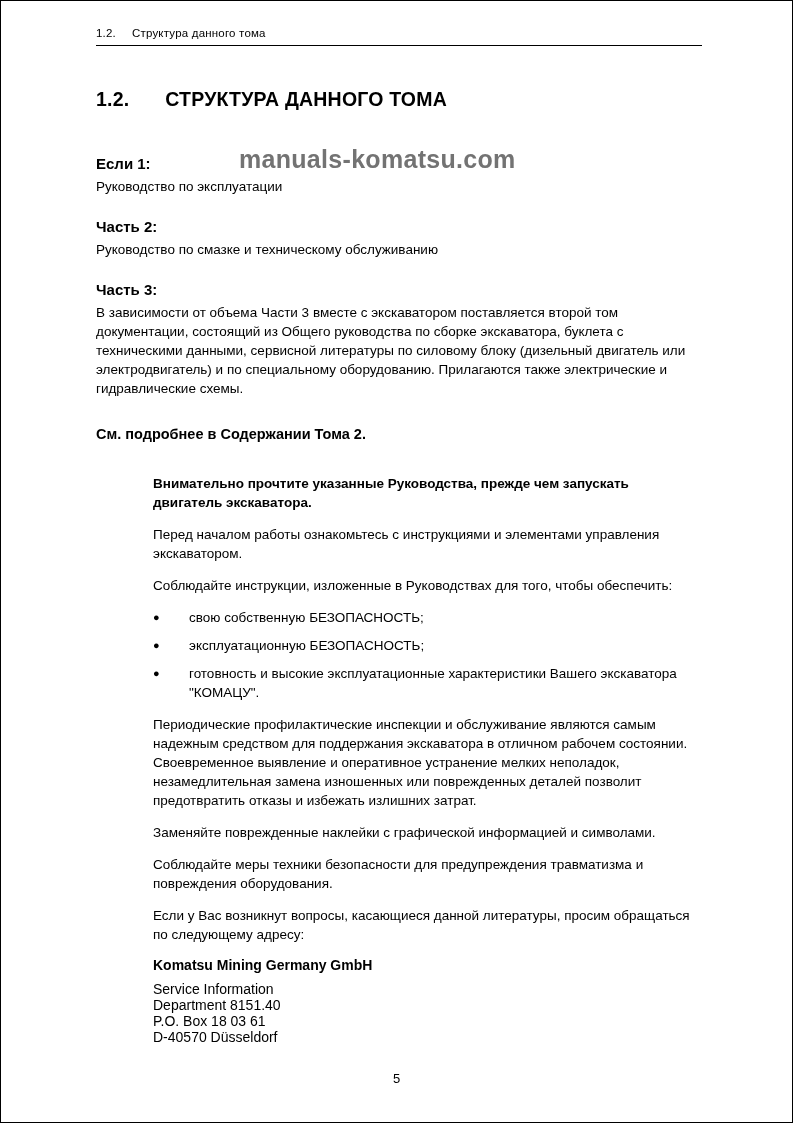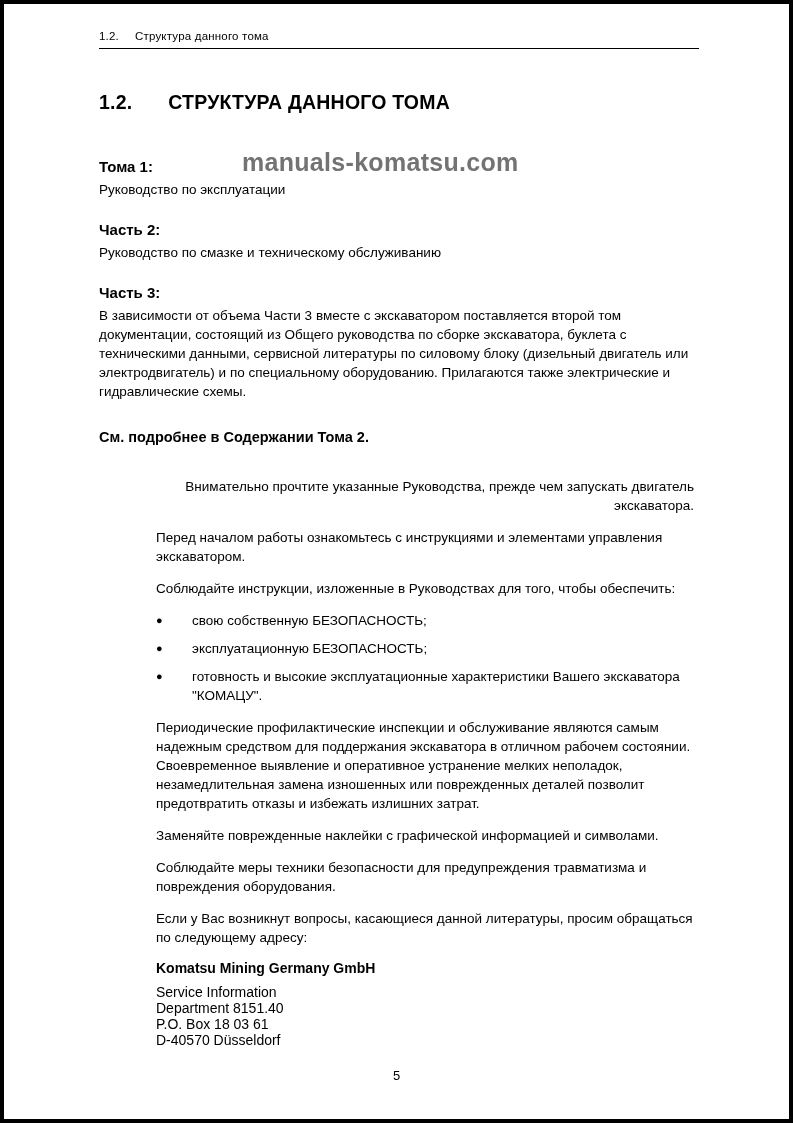--- a/index.html
+++ b/index.html
@@ -14,7 +14,7 @@
     height: 1123px;
     margin: 0 auto;
     background: #fff;
-    border: 4px solid #000000;
+    border: 1px solid #000000;
     overflow: hidden;
   }
   .content {

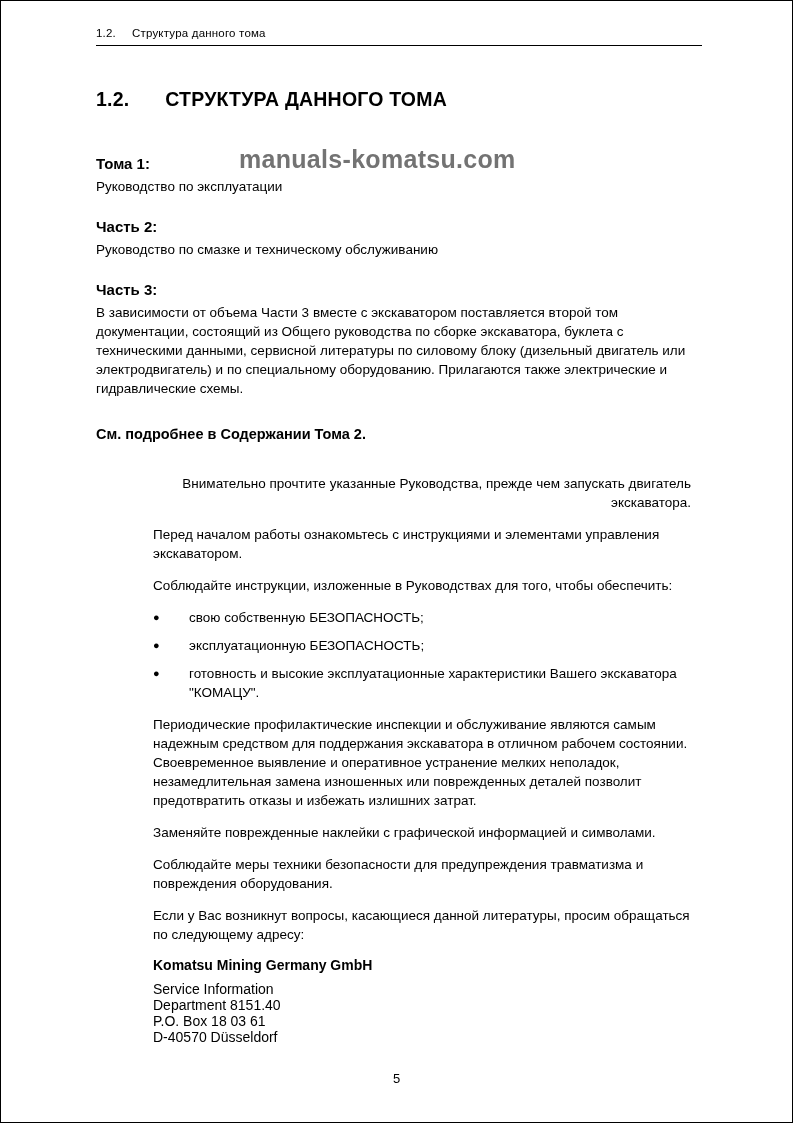--- a/index.html
+++ b/index.html
@@ -131,7 +131,7 @@
     </h1>
 
     <section class="part">
-      <div class="part-heading">Тома 1:</div>
+      <div class="part-heading">Если 1:</div>
       <div class="body-text part-body">Руководство по эксплуатации</div>
     </section>
 

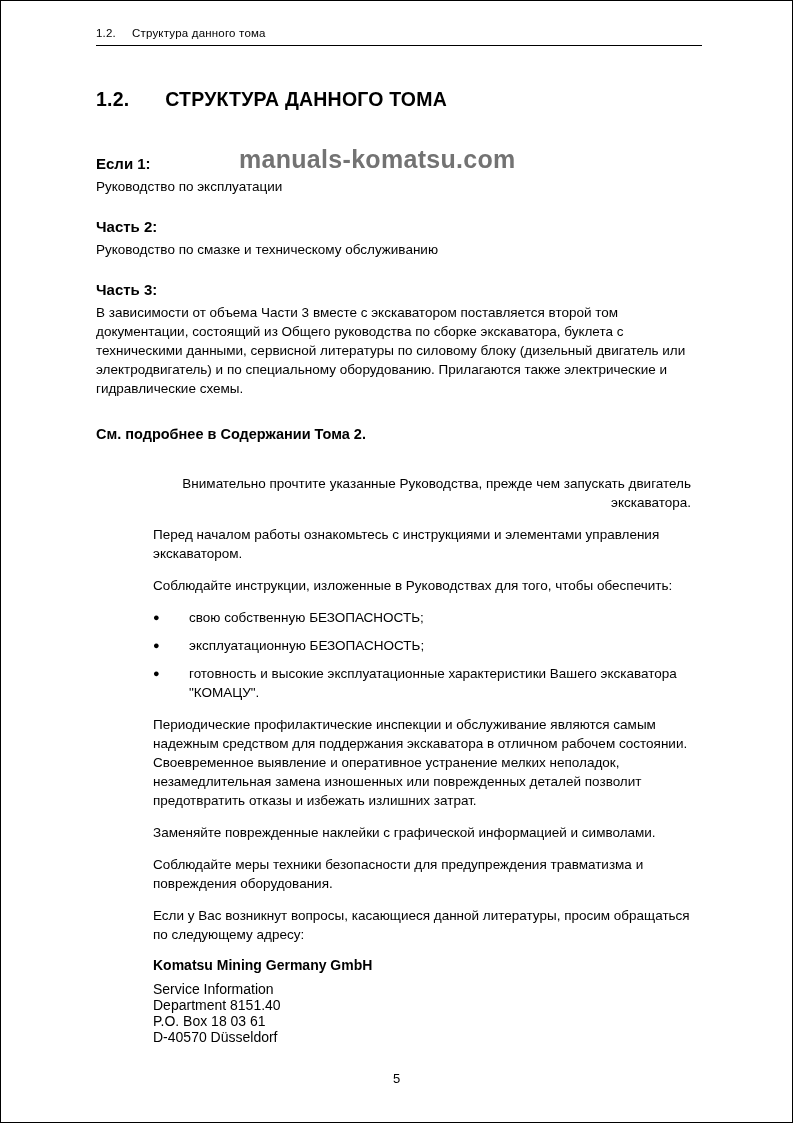--- a/index.html
+++ b/index.html
@@ -77,7 +77,7 @@
     max-width: 538px;
   }
   .notice p { margin-bottom: 13px; }
-  .notice .bold { font-weight: normal; text-align: right; }
+  .notice .bold { font-weight: bold; }
   .bullet-list { list-style: none; margin: 0 0 13px 0; }
   .bullet-list li {
     display: flex;

